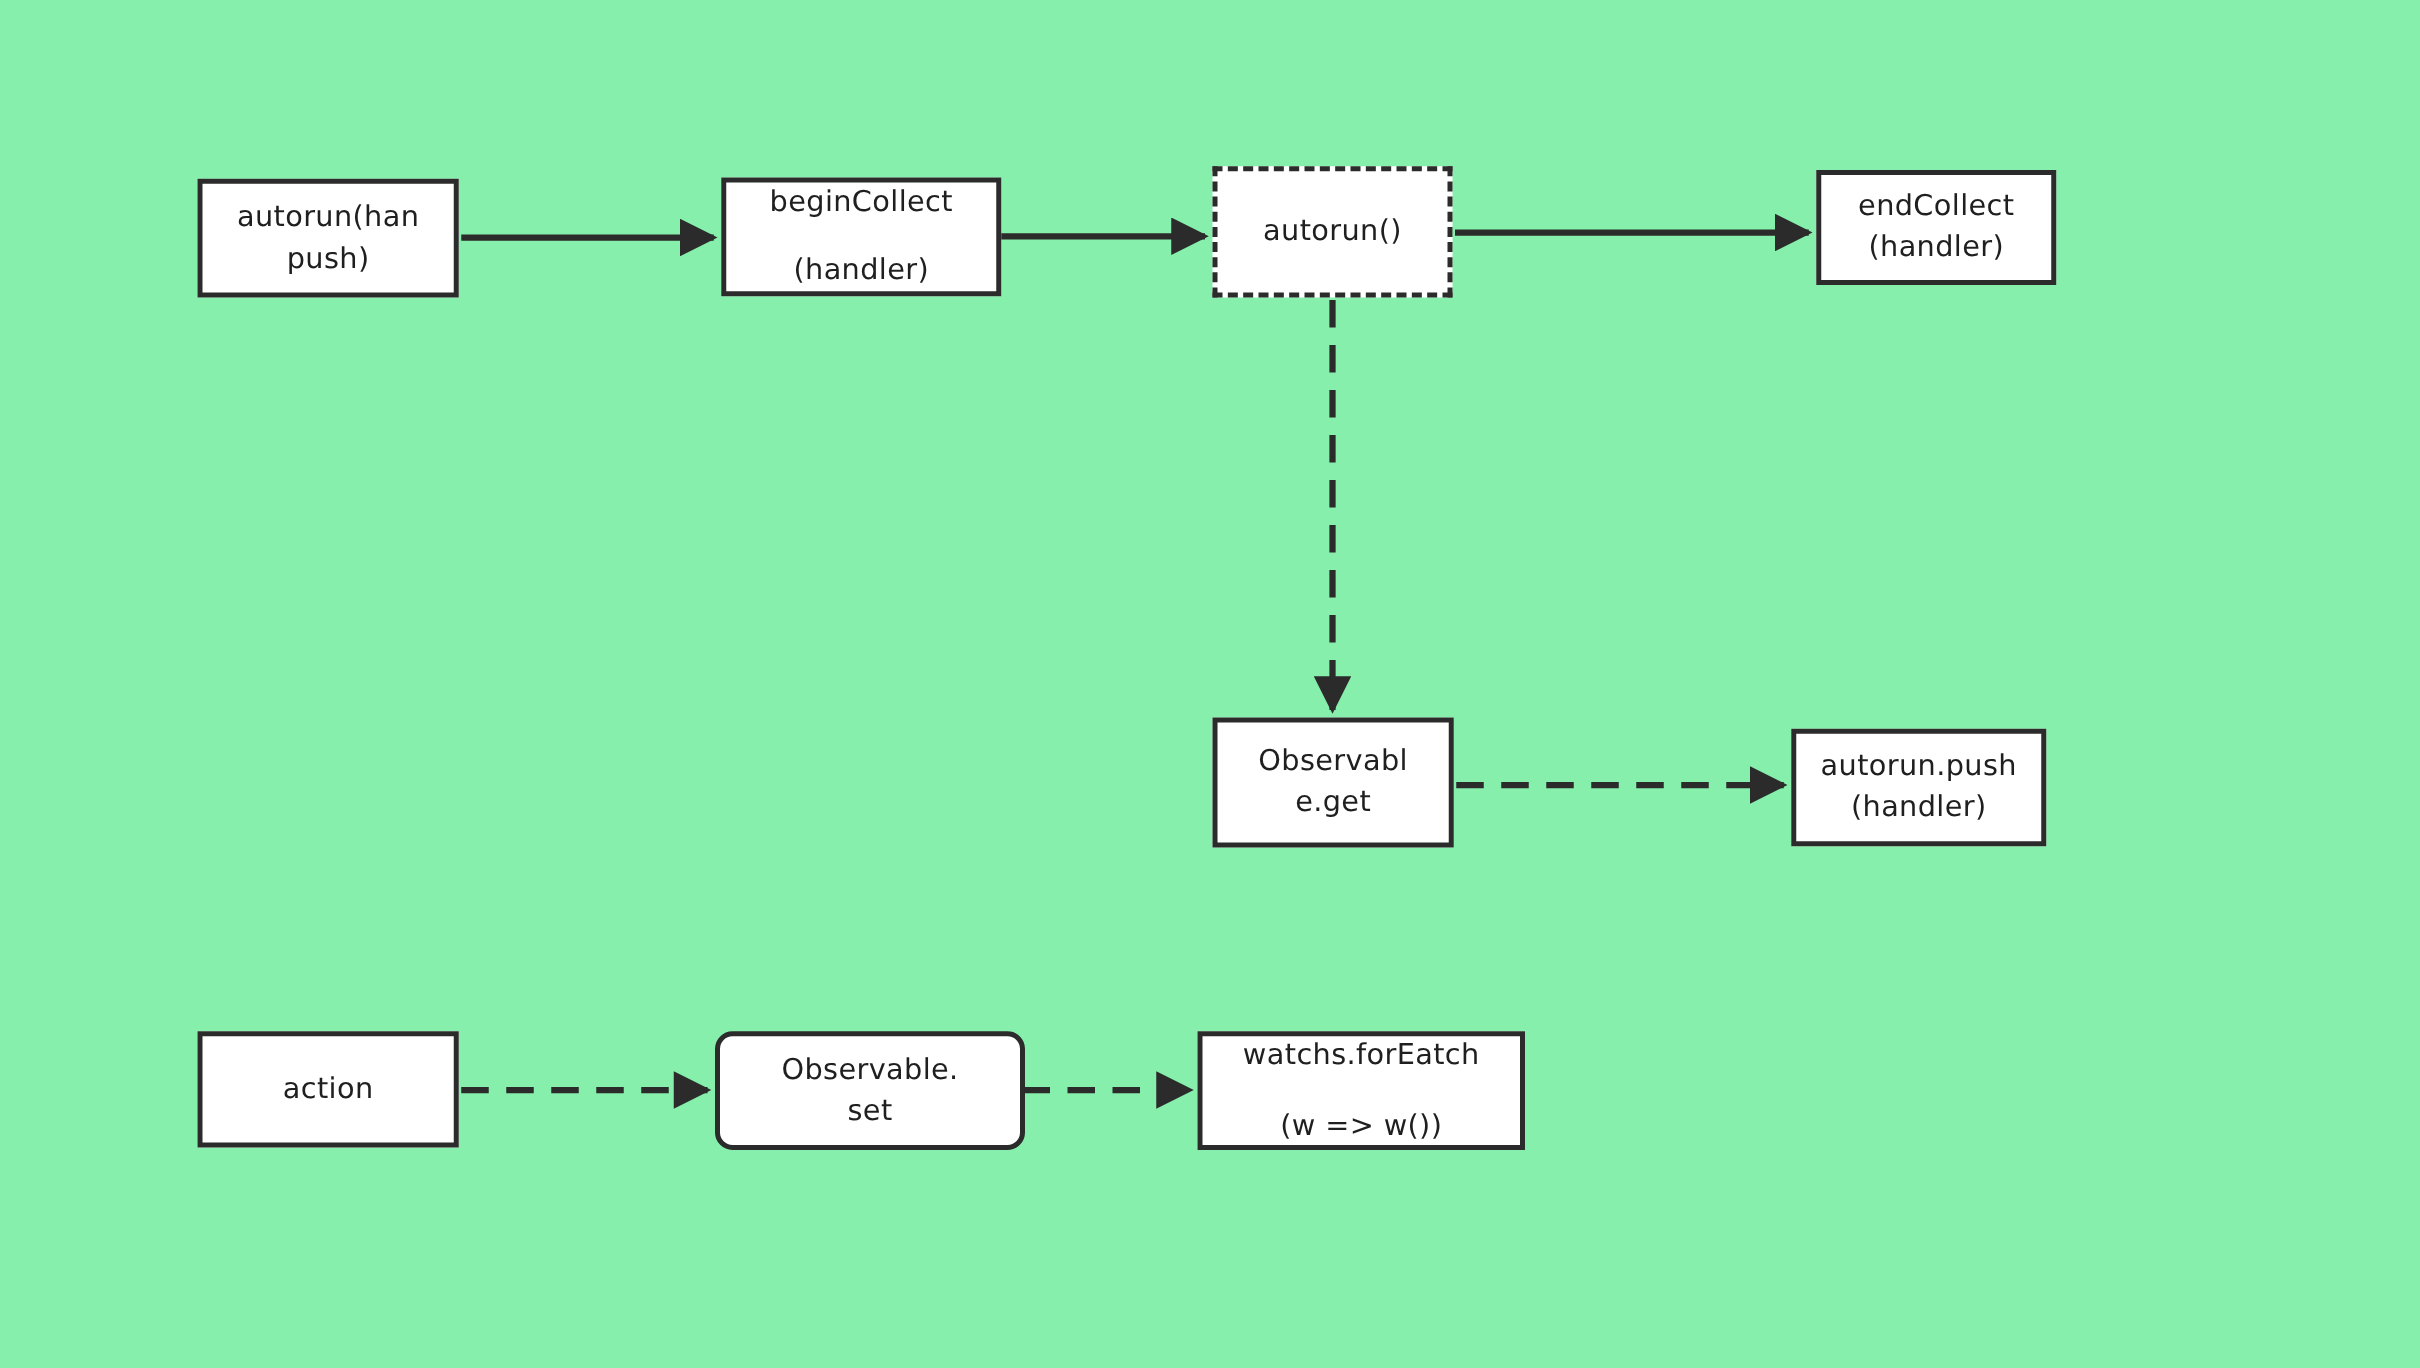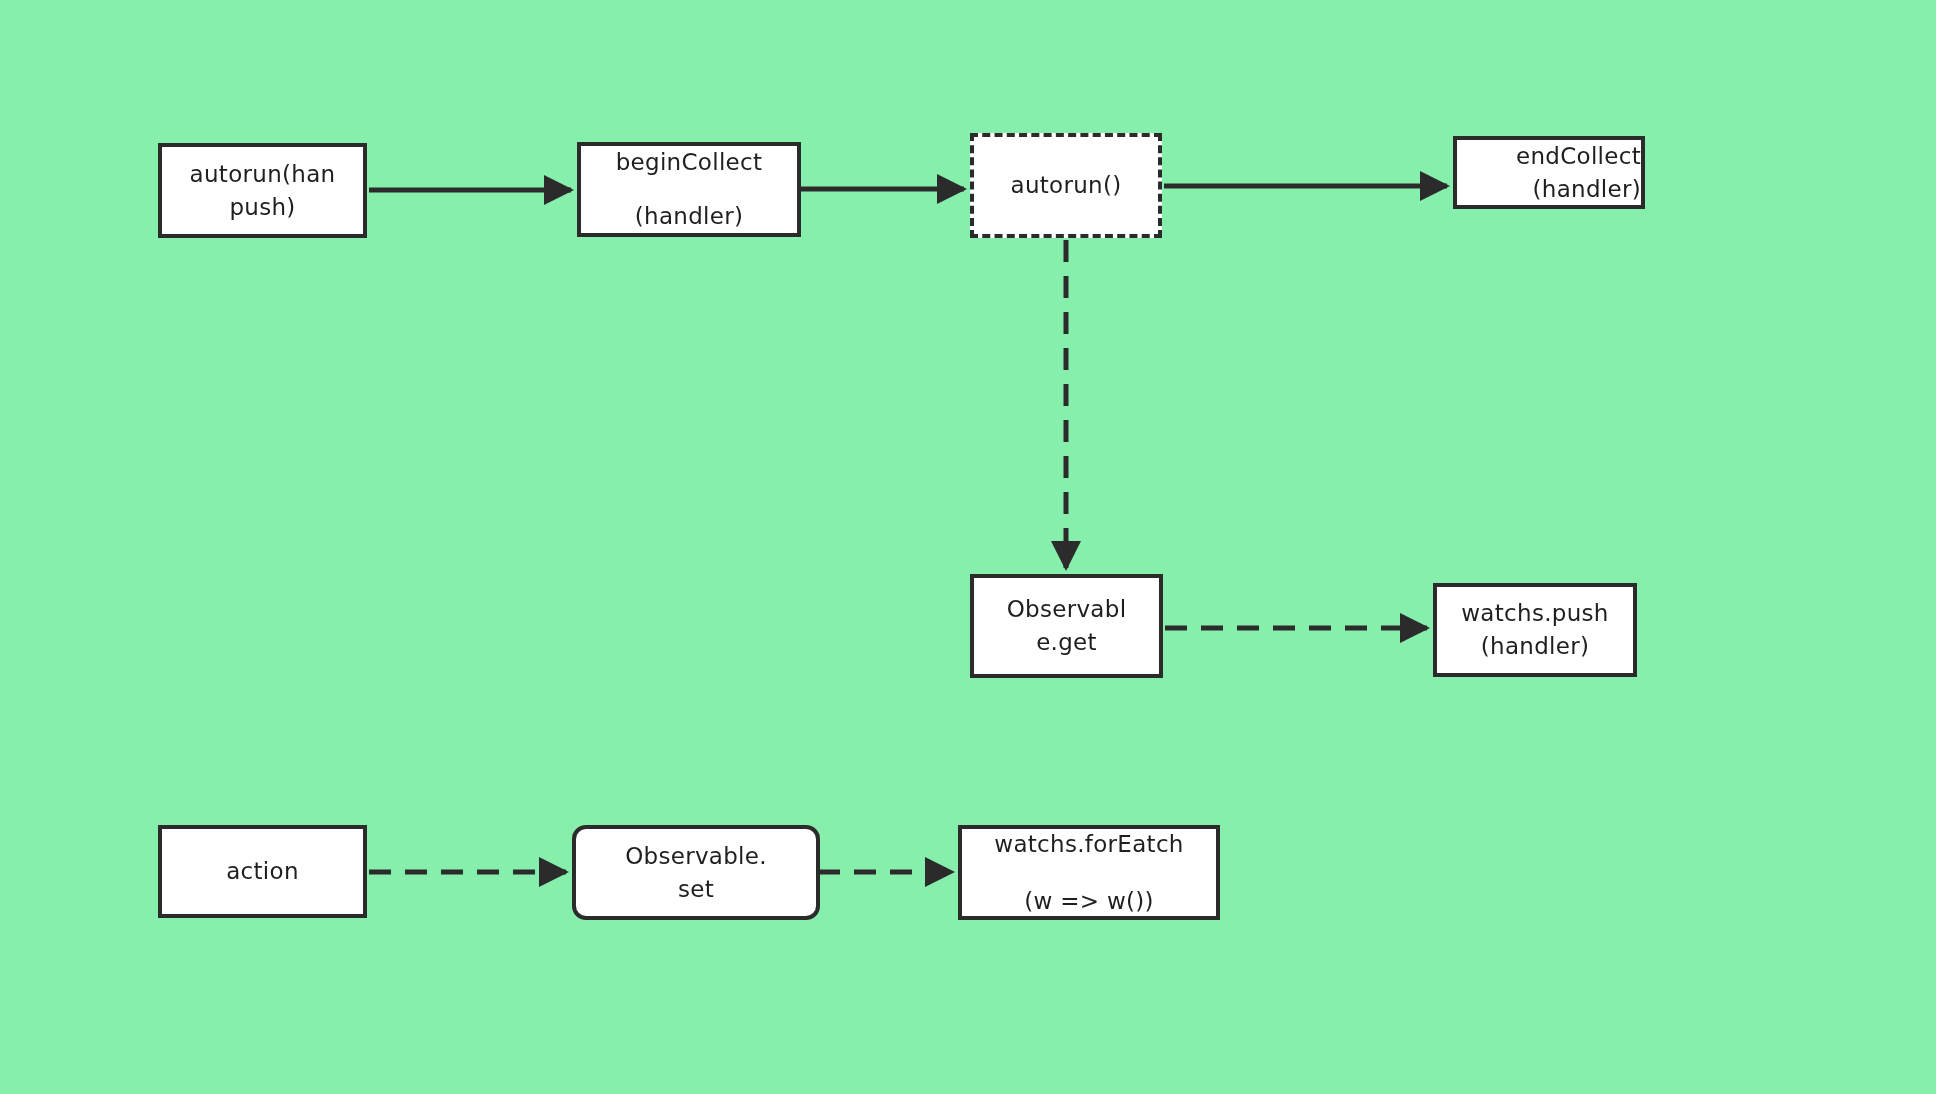--- a/index.html
+++ b/index.html
@@ -87,7 +87,7 @@
     <span>autorun()</span>
   </div>
 
-  <div class="node" style="left:1453px; top:136px; width:192px; height:73px;align-items:flex-end;">
+  <div class="node" style="left:1453px; top:136px; width:192px; height:92px;">
     <span>endCollect</span>
     <span>(handler)</span>
   </div>

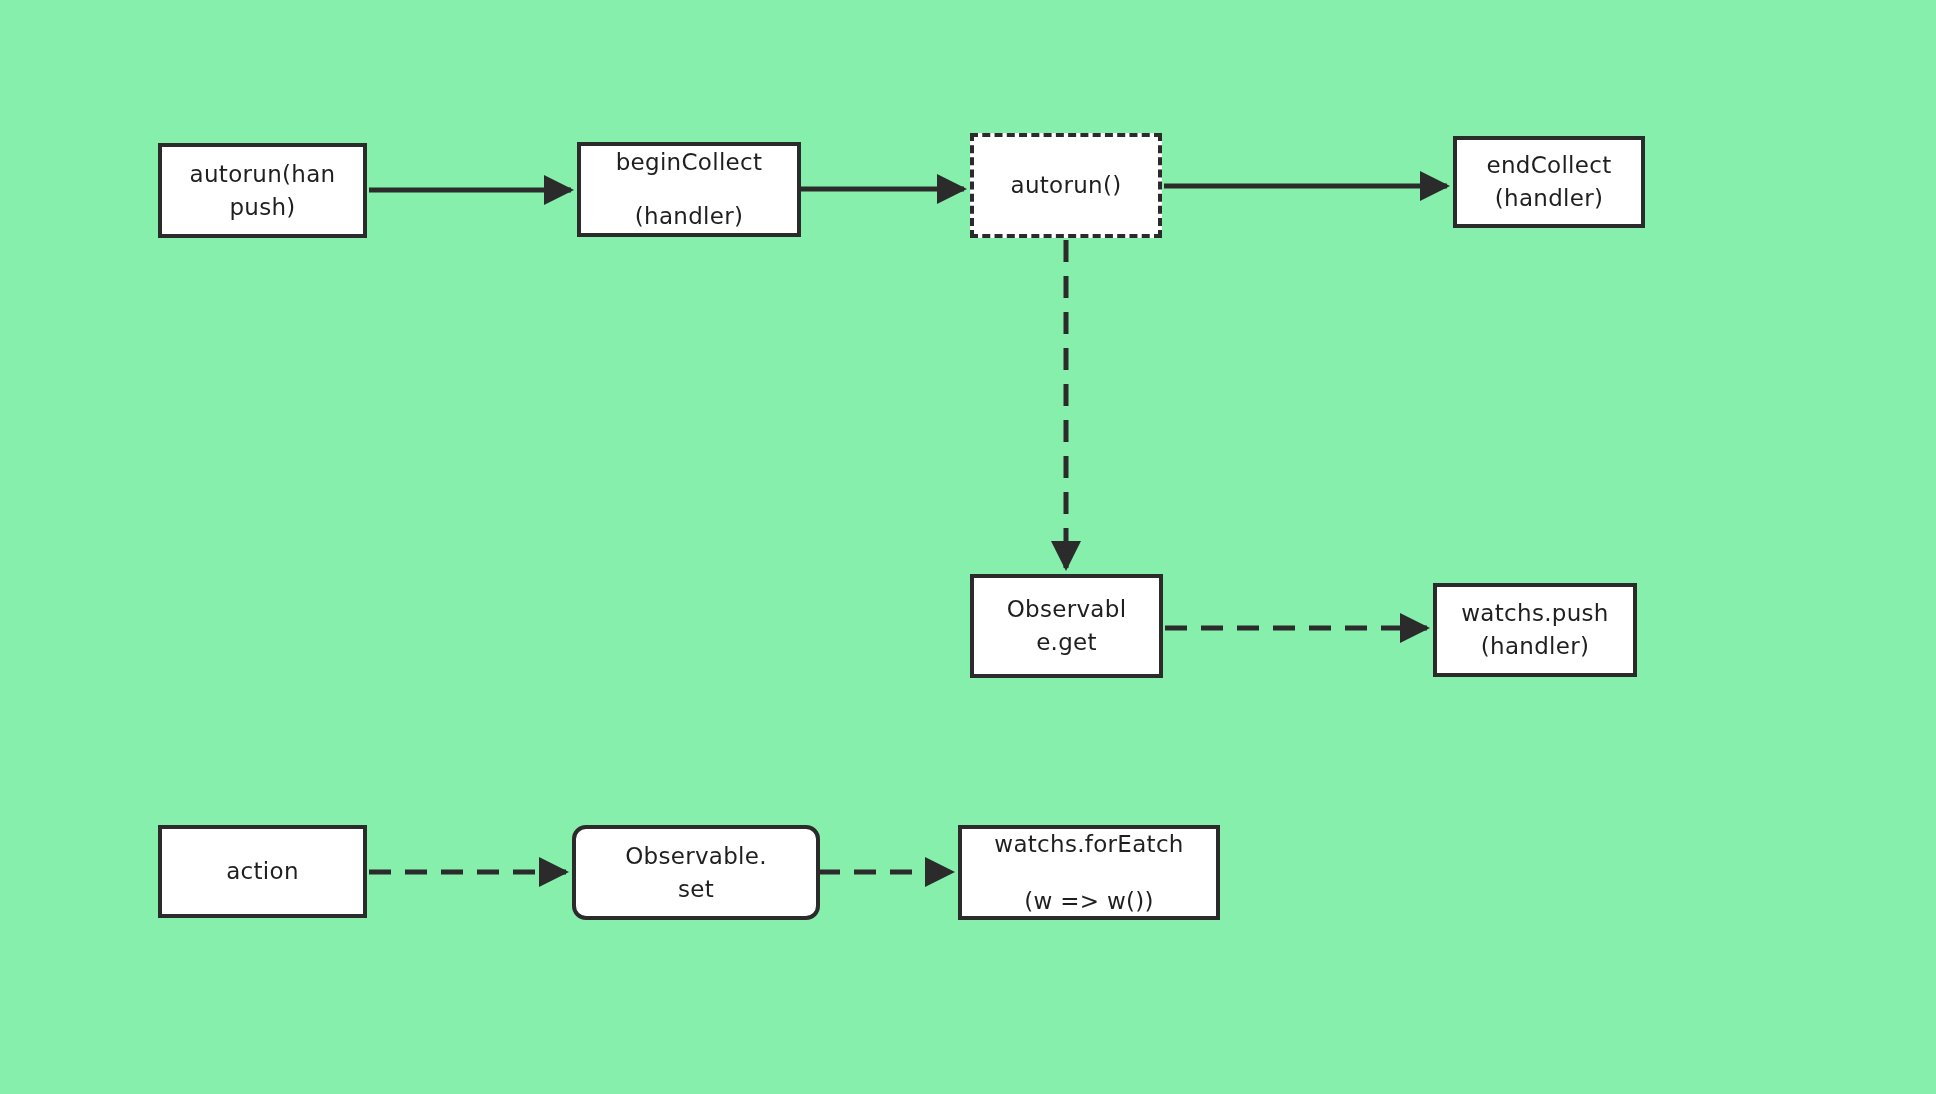--- a/index.html
+++ b/index.html
@@ -98,7 +98,7 @@
   </div>
 
   <div class="node" style="left:1433px; top:583px; width:204px; height:94px;">
-    <span>watchs.push</span>
+    <span>autorun.push</span>
     <span>(handler)</span>
   </div>
 

